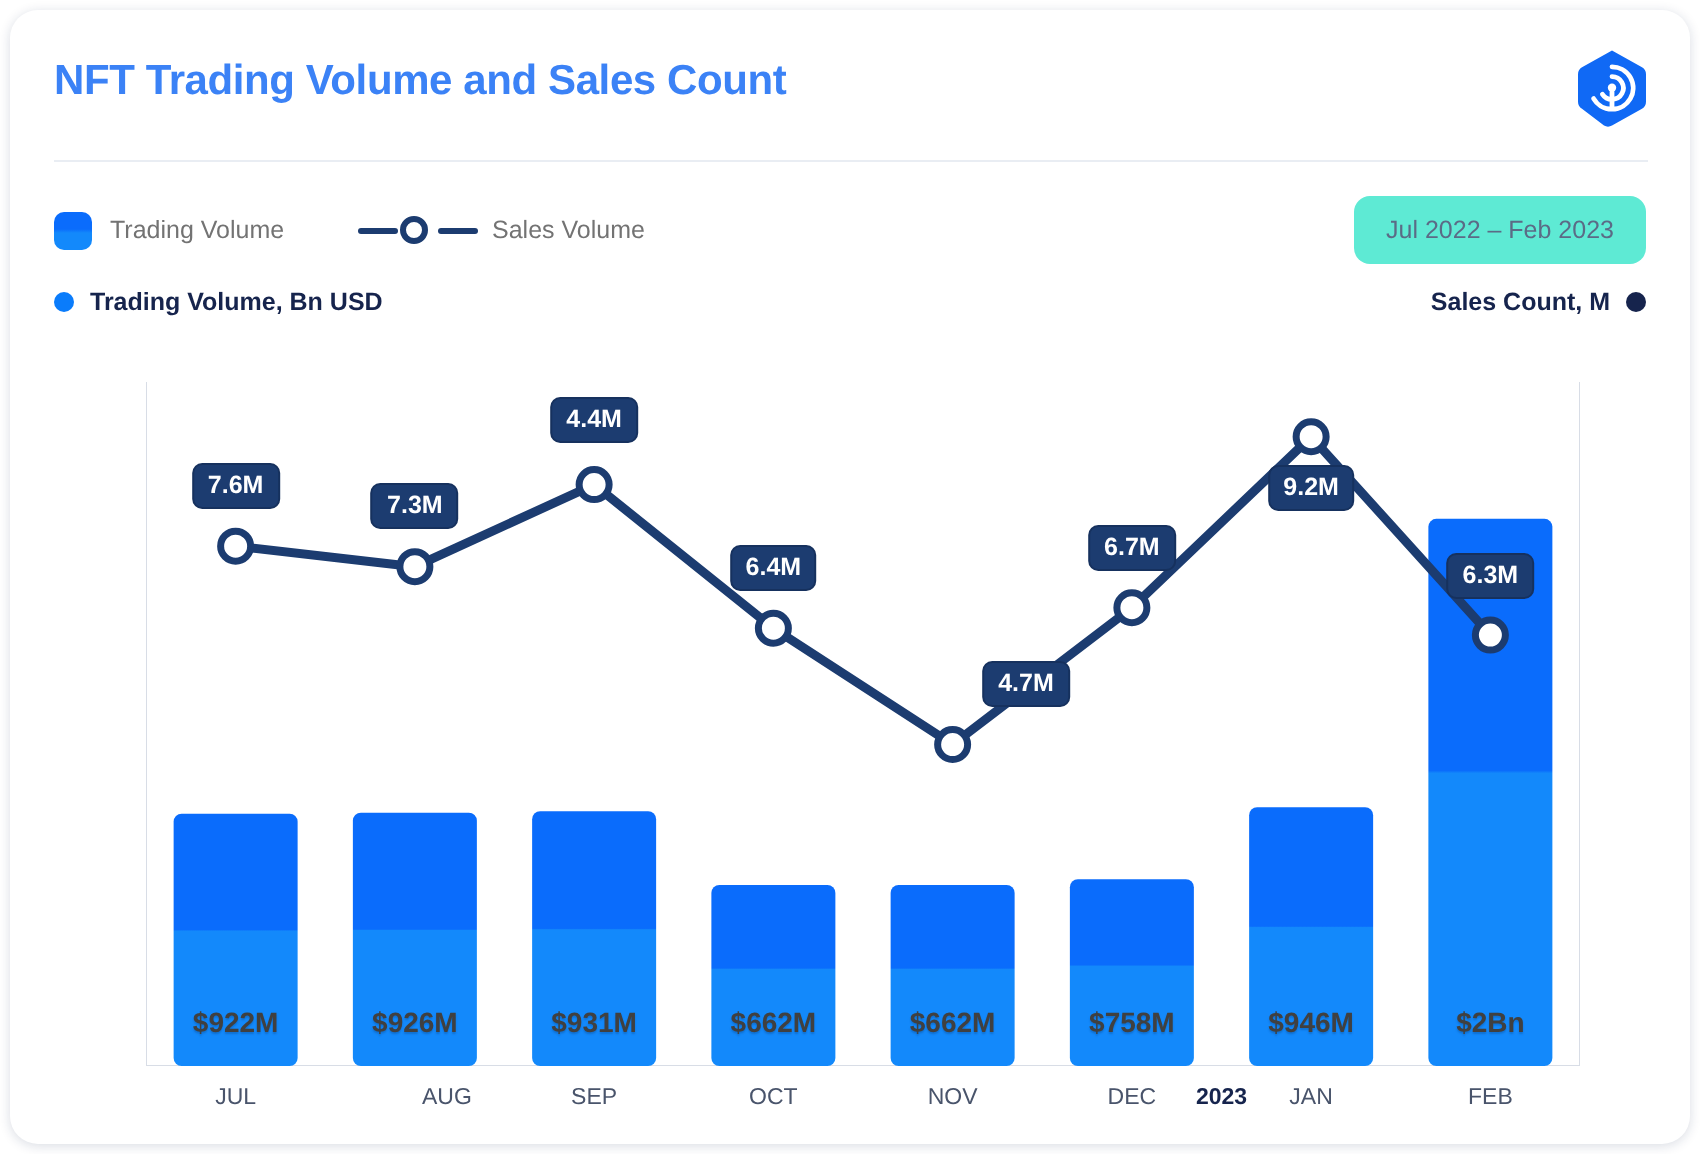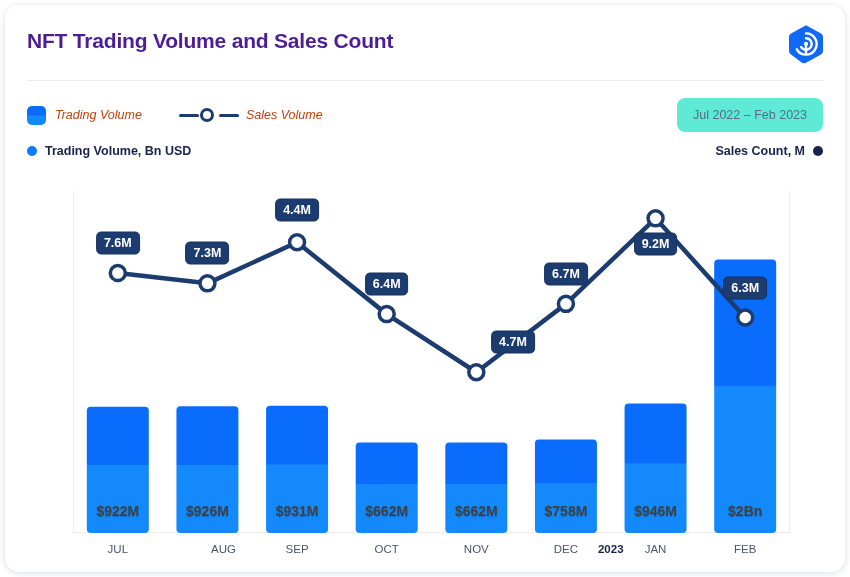--- a/index.html
+++ b/index.html
@@ -23,7 +23,7 @@
   #title {
     position: absolute; left: 22px; top: 24px;
     font-size: 21px; font-weight: bold;
-    color: #4c1d95; letter-spacing: -.2px;
+    color: #3b82f6; letter-spacing: -.2px;
     white-space: nowrap;
   }
   #logo {

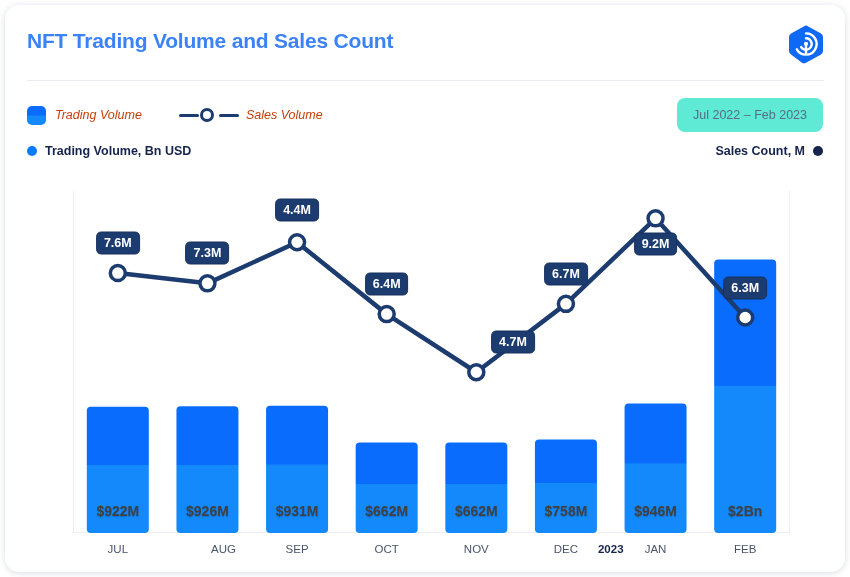--- a/index.html
+++ b/index.html
@@ -56,7 +56,7 @@
     background: #ffffff; border: 3px solid #1c3c70;
   }
   .lg-label {
-    margin-left: 9px; font-size: 12.5px; color: #c2410c; white-space: nowrap; font-style: italic;
+    margin-left: 9px; font-size: 12.5px; color: #737373; white-space: nowrap;
   }
   #lg-line .lg-label { margin-left: 7px; }
 

